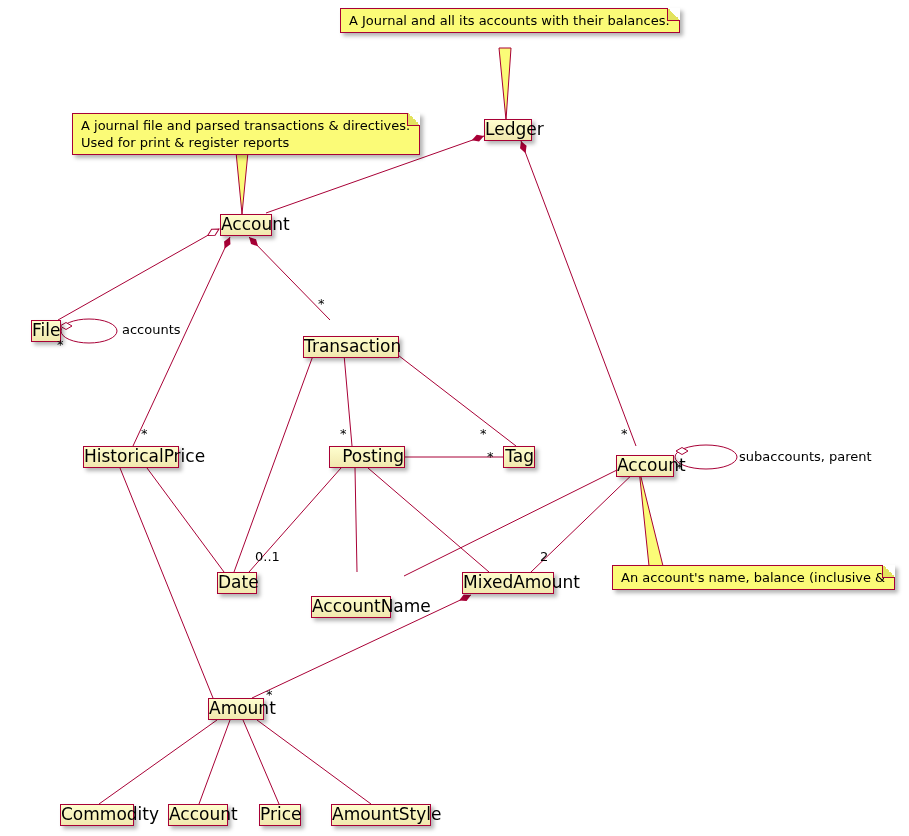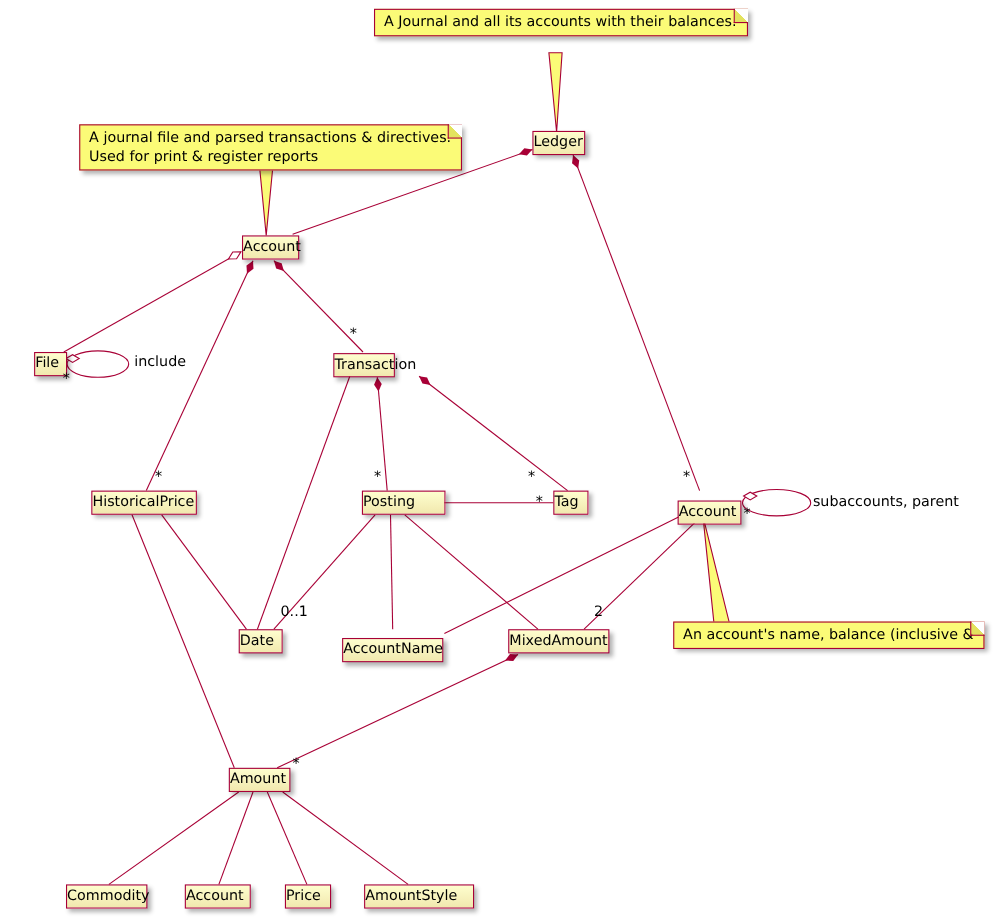--- a/index.html
+++ b/index.html
@@ -32,8 +32,8 @@
     position: absolute;
     height: 22px;
     line-height: 19px;
-    text-align: left;
-    font-size: 13px;
+    text-align: right;
+    font-size: 17px;
     background: linear-gradient(180deg, var(--classBg), #F1E8AE);
     border: 1.5px solid var(--line);
     box-shadow: 3px 3px 4px rgba(0,0,0,0.3);

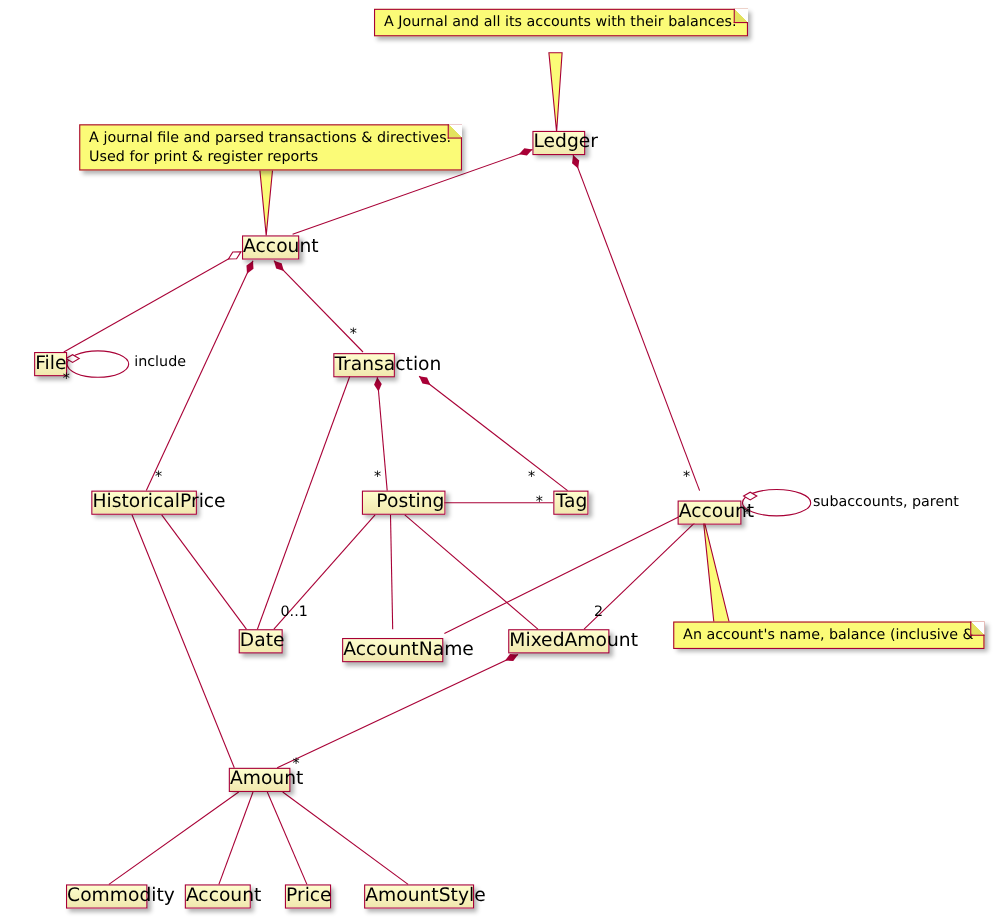--- a/index.html
+++ b/index.html
@@ -144,7 +144,7 @@
     <div>An account's name, balance (inclusive &amp;</div>
   </div>
 
-  <span class="elabel" style="left:122px;top:322px">include</span>
+  <span class="elabel" style="left:122px;top:322px">accounts</span>
   <span class="elabel" style="left:57px;top:337px">*</span>
   <span class="elabel" style="left:318px;top:296px">*</span>
   <span class="elabel" style="left:141px;top:426px">*</span>

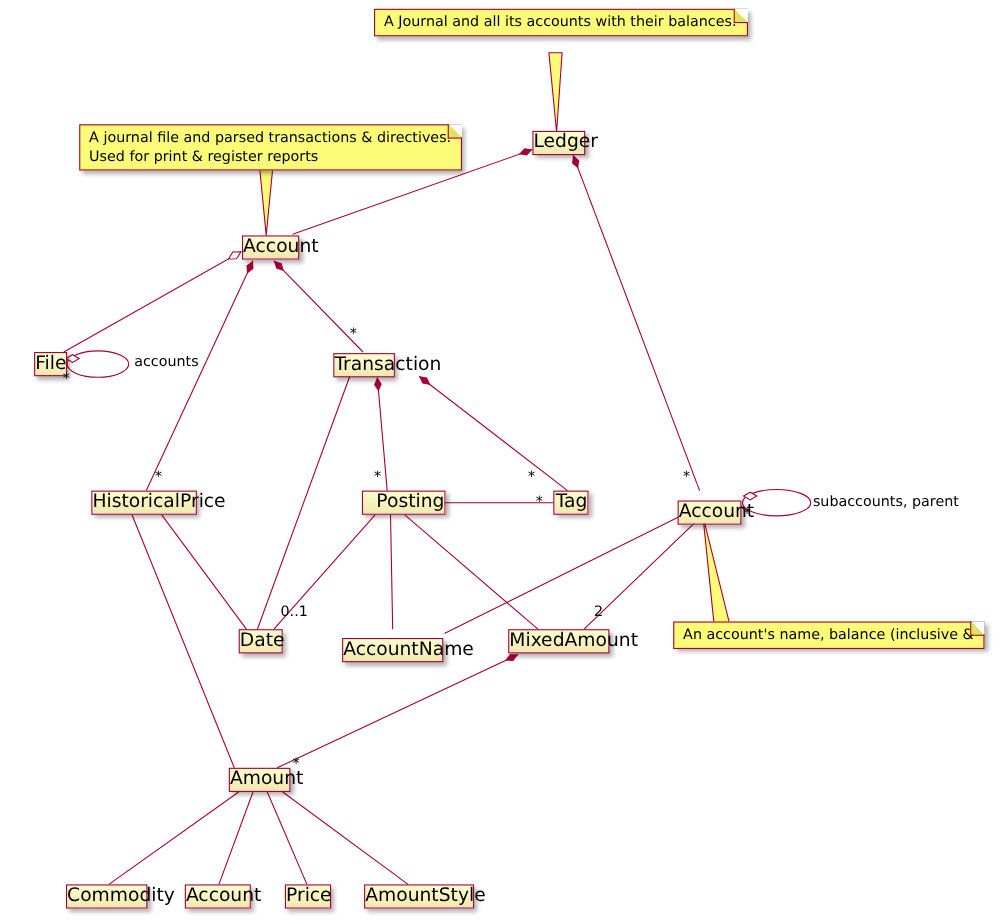--- a/index.html
+++ b/index.html
@@ -116,7 +116,7 @@
   <div class="uml-class" style="left:484px;top:119px;width:48px">Ledger</div>
   <div class="uml-class" style="left:220px;top:214px;width:52px">Account</div>
   <div class="uml-class" style="left:31px;top:320px;width:30px">File</div>
-  <div class="uml-class" style="left:303px;top:321px;width:56px">Transaction</div>
+  <div class="uml-class" style="left:303px;top:336px;width:96px">Transaction</div>
   <div class="uml-class" style="left:83px;top:446px;width:96px">HistoricalPrice</div>
   <div class="uml-class" style="left:329px;top:446px;width:76px">Posting</div>
   <div class="uml-class" style="left:503px;top:446px;width:32px">Tag</div>

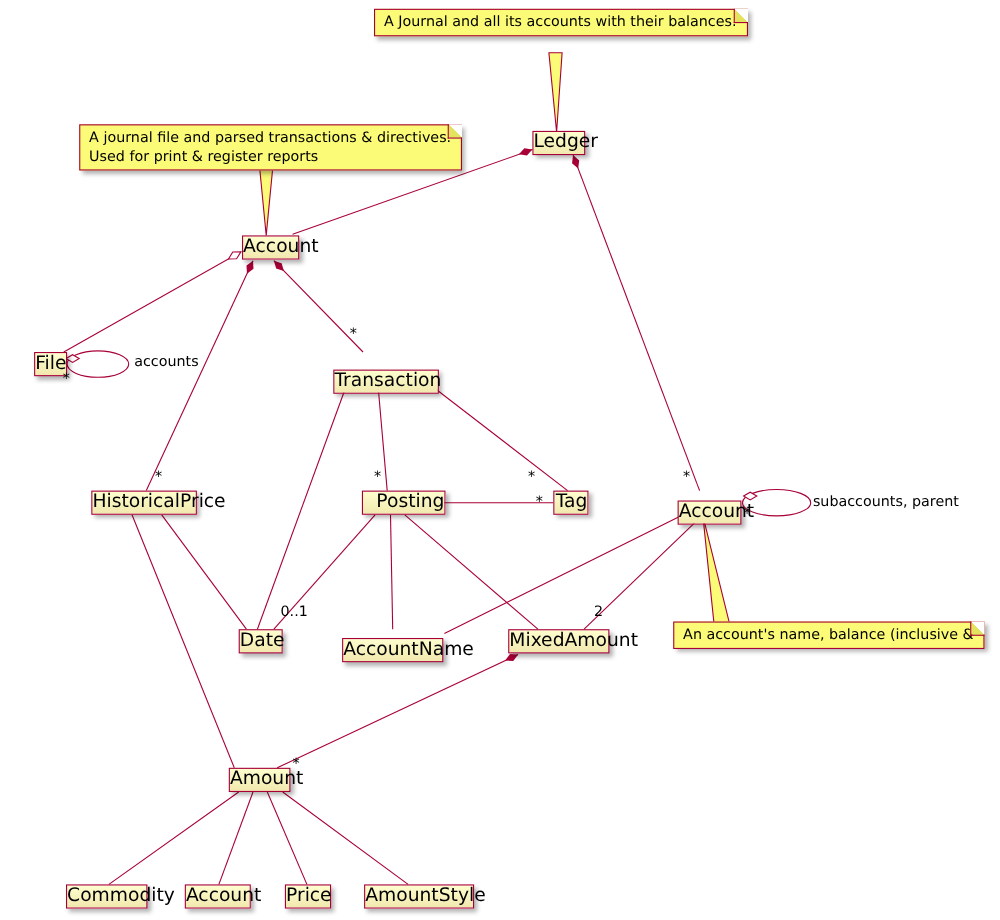--- a/index.html
+++ b/index.html
@@ -122,7 +122,7 @@
   <div class="uml-class" style="left:503px;top:446px;width:32px">Tag</div>
   <div class="uml-class" style="left:616px;top:455px;width:58px">Account</div>
   <div class="uml-class" style="left:217px;top:572px;width:40px">Date</div>
-  <div class="uml-class" style="left:311px;top:580px;width:92px">AccountName</div>
+  <div class="uml-class" style="left:311px;top:596px;width:80px">AccountName</div>
   <div class="uml-class" style="left:462px;top:572px;width:92px">MixedAmount</div>
   <div class="uml-class" style="left:208px;top:698px;width:56px">Amount</div>
   <div class="uml-class" style="left:60px;top:804px;width:74px">Commodity</div>

